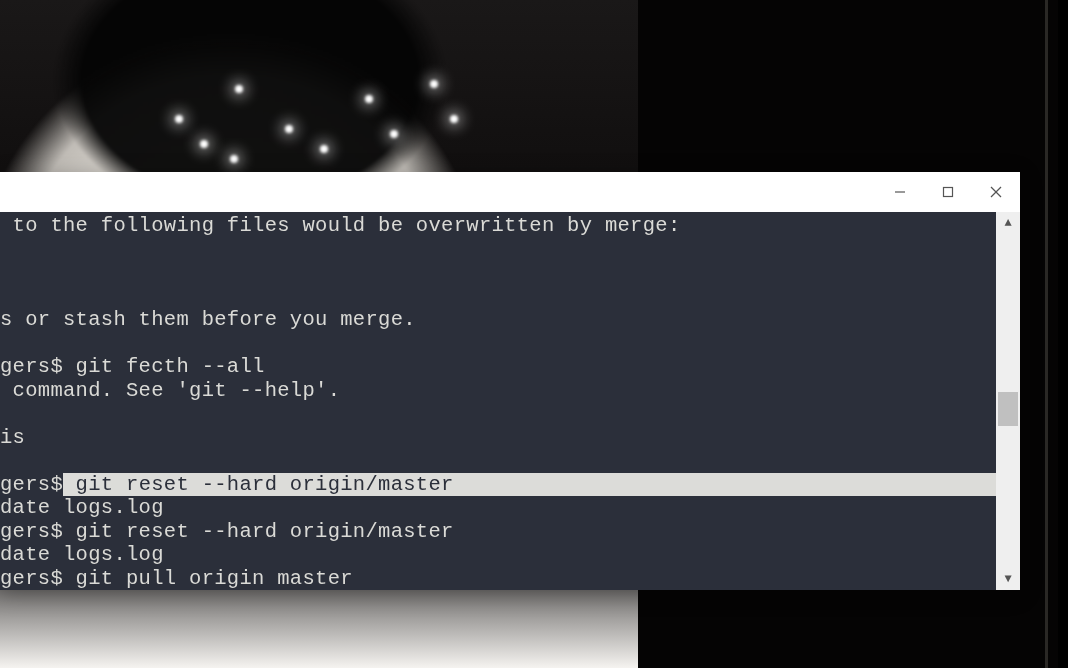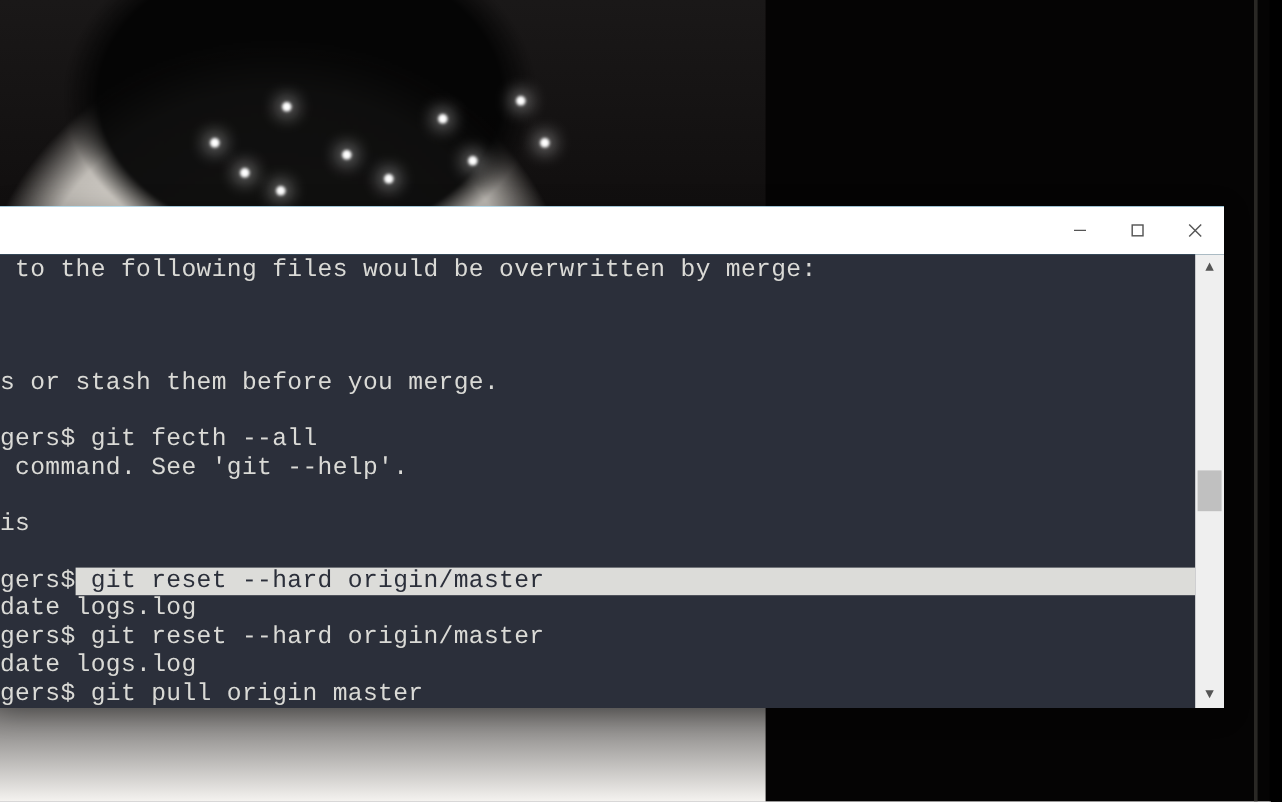--- a/index.html
+++ b/index.html
@@ -64,7 +64,7 @@
       left: 0;
       top: 172px;
       width: 1020px;
-      background: #0ea5e9;
+      background: #86efac;
       box-shadow: 0 4px 20px rgba(0,0,0,0.3);
     }
     .titlebar {

